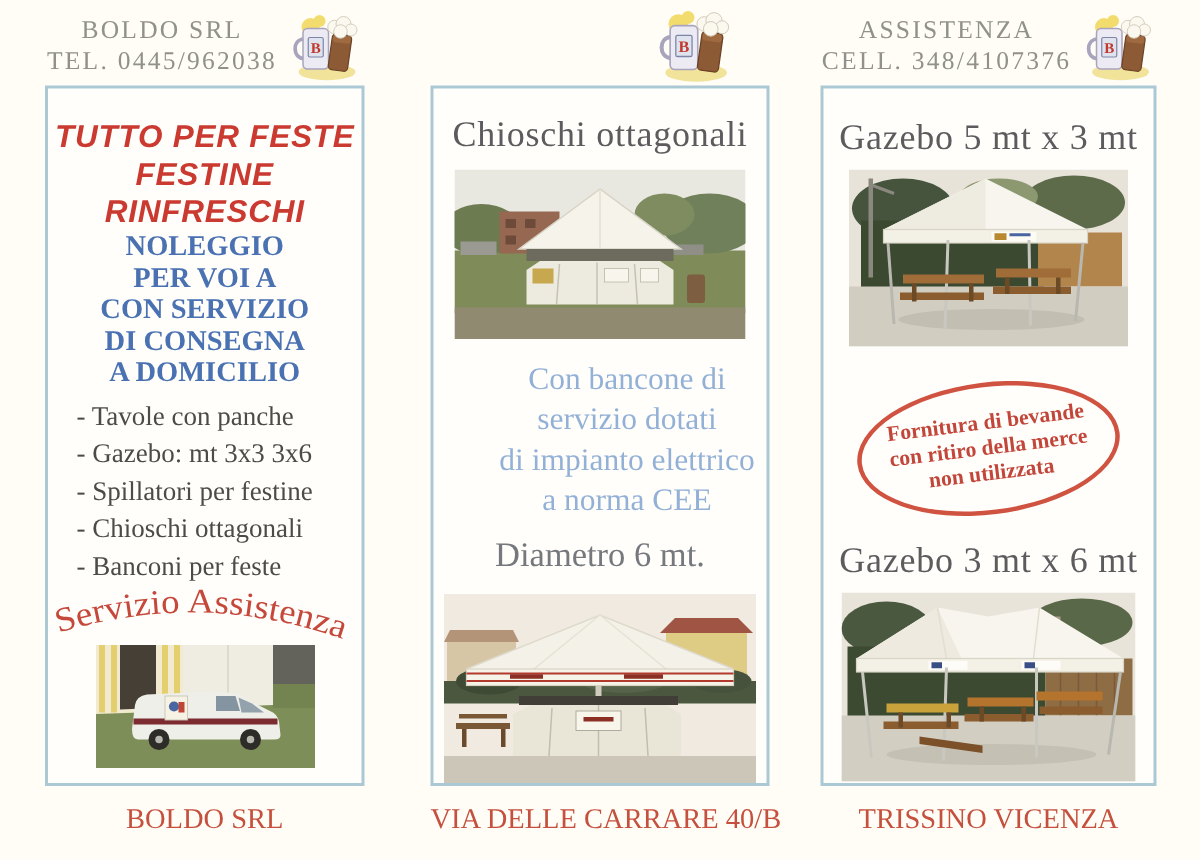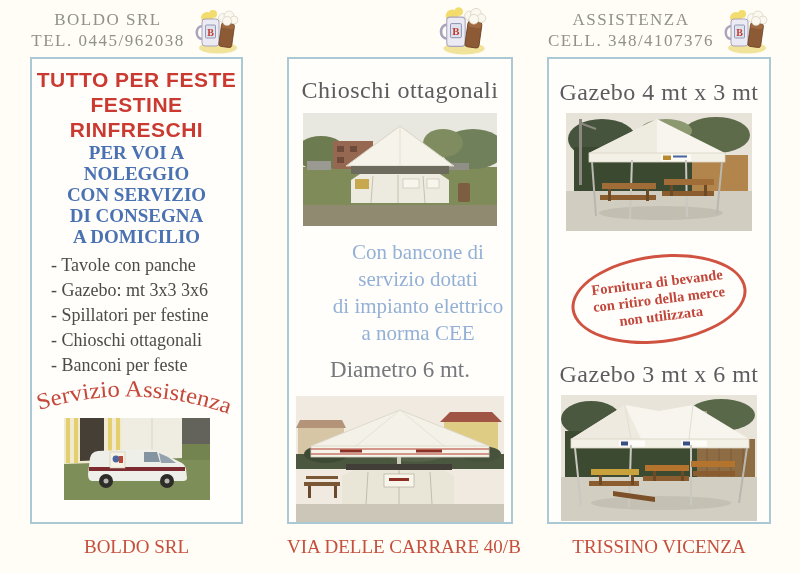--- a/index.html
+++ b/index.html
@@ -30,7 +30,7 @@
     font-family:"Liberation Sans", sans-serif;font-weight:bold;
     color:#ca3a31;font-size:21px;line-height:25px;letter-spacing:.5px;white-space:nowrap;
   }
-  .red-heads{padding-top:8px;}
+  .red-heads{padding-top:20px;font-style:italic;}
   .intro{color:#4a72b2;font-weight:bold;font-size:19px;line-height:21px;white-space:nowrap;}
   .rent-list{margin-top:6px;text-align:left;padding-left:19px;color:#4b4b48;font-size:18px;line-height:25px;white-space:nowrap;}
   .arc-wrap{margin-top:-4px;height:44px;}

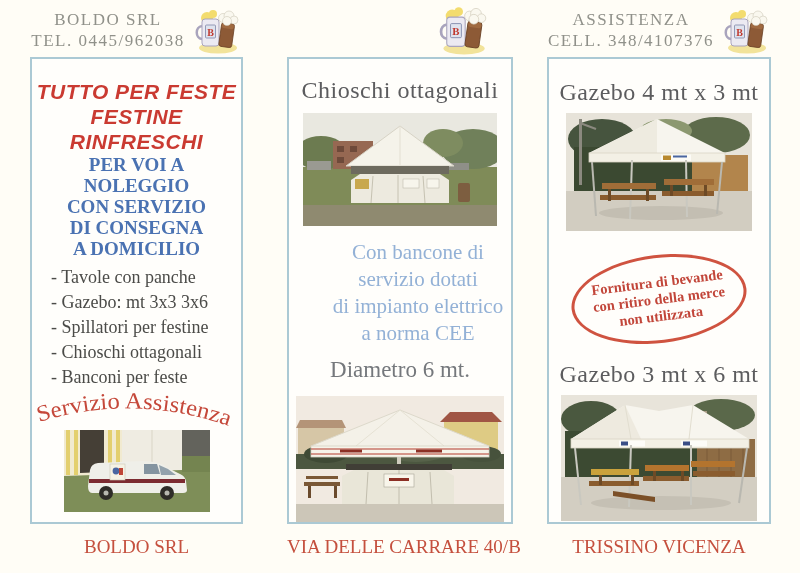--- a/index.html
+++ b/index.html
@@ -239,7 +239,7 @@
 </div>
 
 <div class="panel" id="panel-right">
-  <div class="panel-title" id="gz33-title">Gazebo 4 mt x 3 mt</div>
+  <div class="panel-title" id="gz33-title">Gazebo 5 mt x 3 mt</div>
 
   <svg class="photo" width="186" height="118" viewBox="0 0 186 118">
     <rect width="186" height="118" fill="#e7e3d9"></rect>

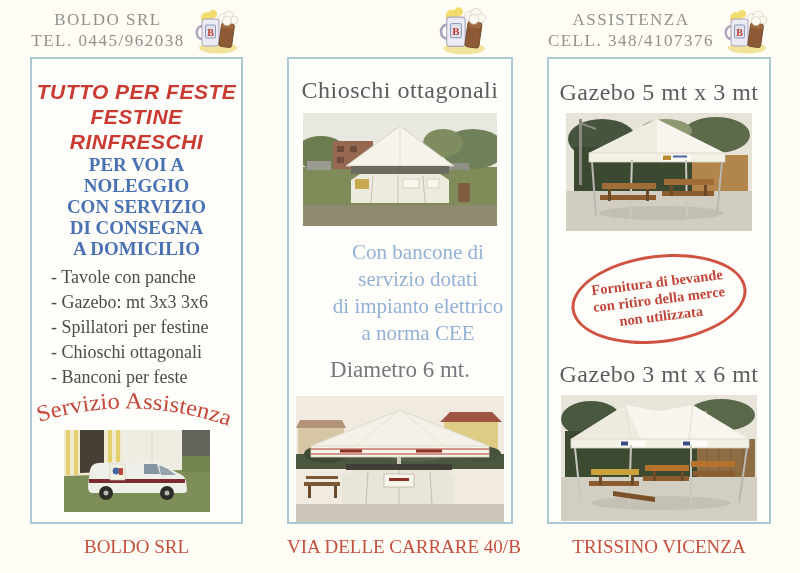--- a/index.html
+++ b/index.html
@@ -116,8 +116,8 @@
     <div class="red-head">RINFRESCHI</div>
   </div>
   <div>
+    <div class="intro">NOLEGGIO</div>
     <div class="intro">PER VOI A</div>
-    <div class="intro">NOLEGGIO</div>
     <div class="intro">CON SERVIZIO</div>
     <div class="intro">DI CONSEGNA</div>
     <div class="intro">A DOMICILIO</div>

